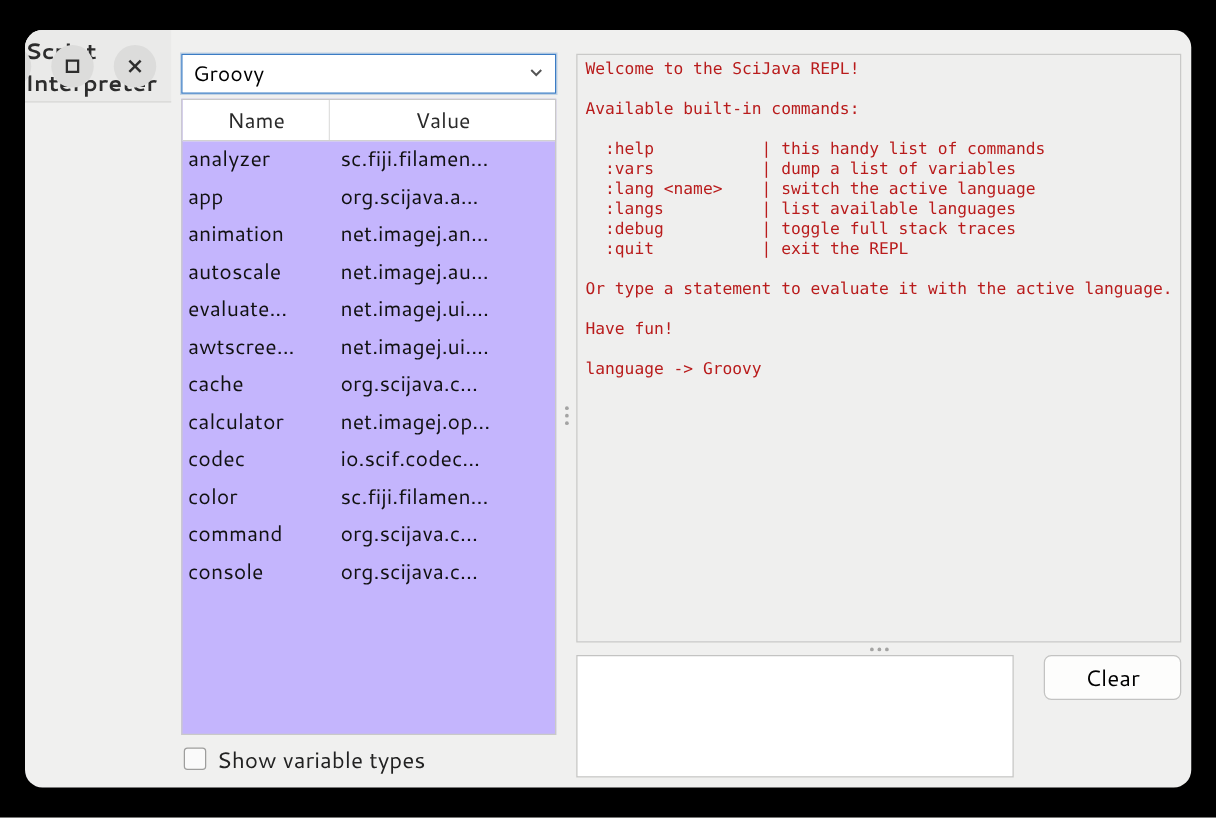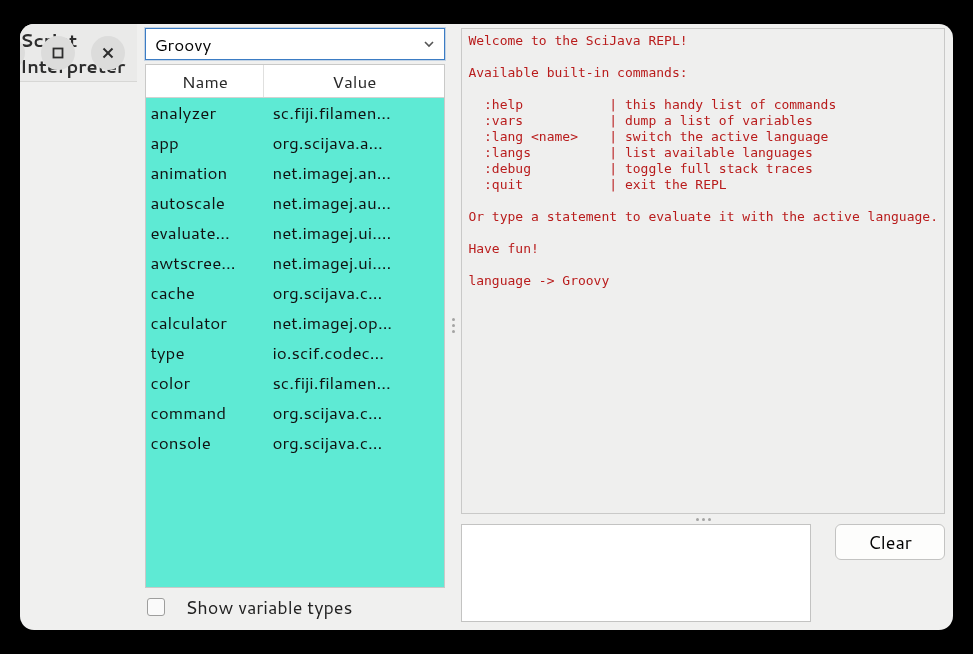--- a/index.html
+++ b/index.html
@@ -63,6 +63,7 @@
     padding: 4px 8px 8px 8px;
     gap: 4px;
     min-height: 0;
+    margin-top: 15px;
   }
   
   .left-panel {

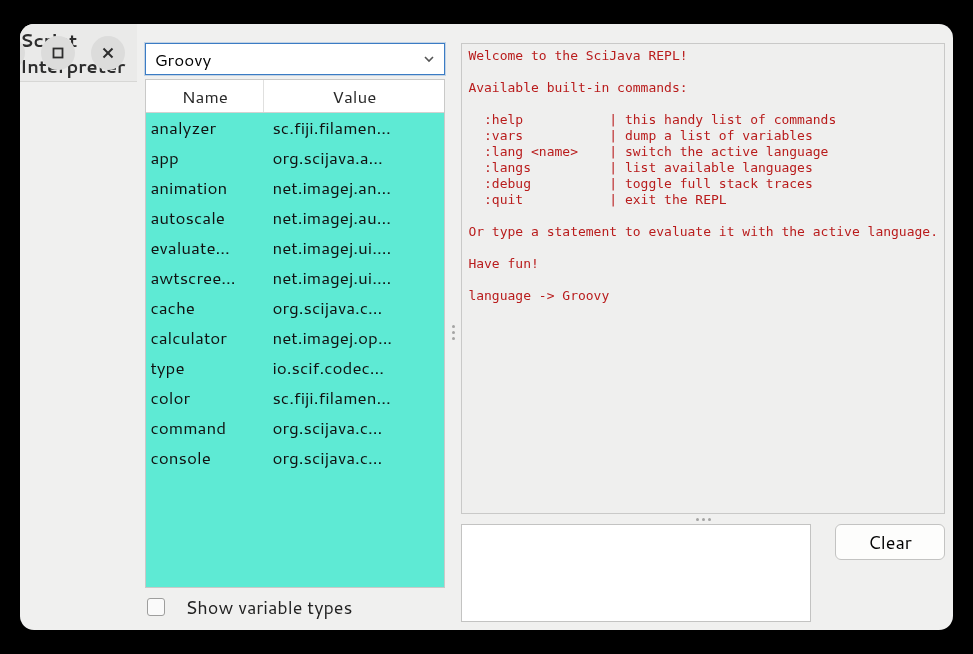--- a/index.html
+++ b/index.html
@@ -88,7 +88,7 @@
   .combo-chevron { color:#555; }
   .table-wrap {
     flex: 1;
-    background: #5eead4;
+    background: #c4b5fd;
     border: 1px solid #c9c9c8;
     overflow: hidden;
     display: flex;

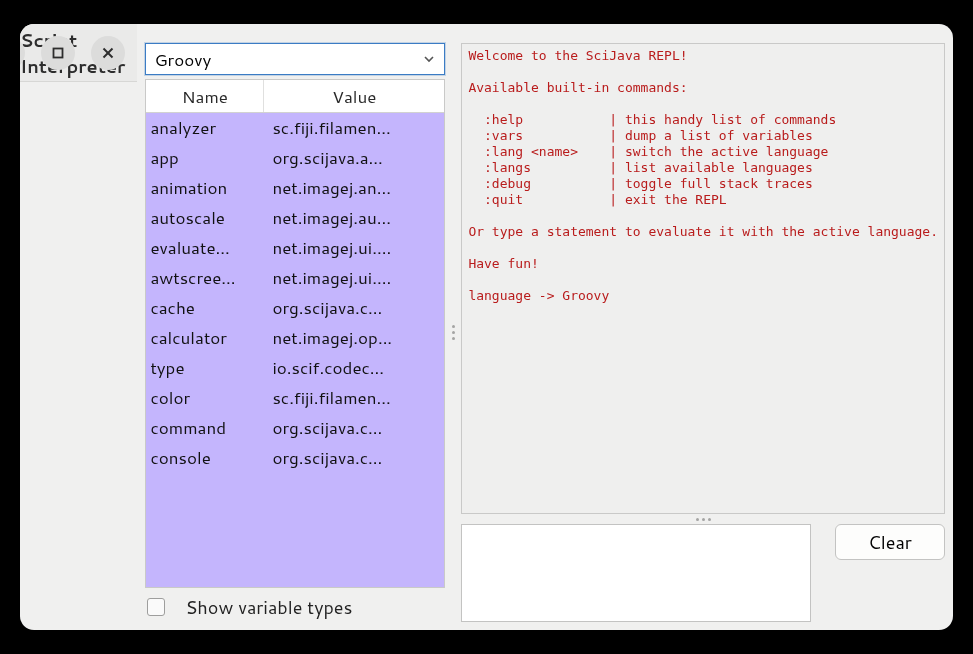--- a/index.html
+++ b/index.html
@@ -291,7 +291,7 @@
               <div class="td col-value">net.imagej.op...</div>
             </div>
             <div class="tr">
-              <div class="td col-name">type</div>
+              <div class="td col-name">codec</div>
               <div class="td col-value">io.scif.codec...</div>
             </div>
             <div class="tr">

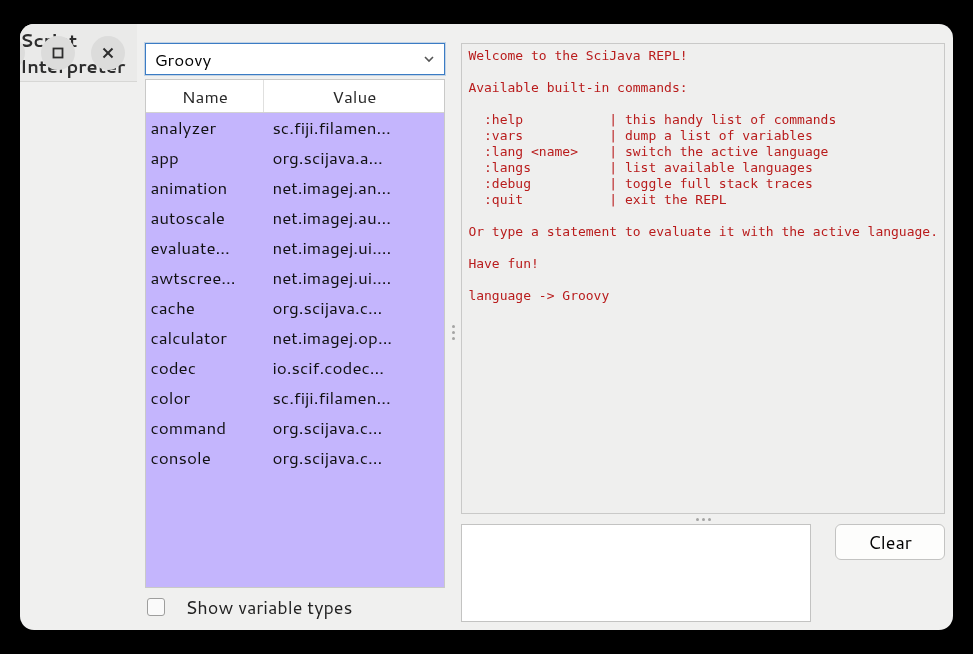--- a/index.html
+++ b/index.html
@@ -131,7 +131,7 @@
   .check-row {
     display: flex;
     align-items: center;
-    gap: 20px;
+    gap: 8px;
     padding: 6px 2px 2px 2px;
     font-size: 18px;
     color: #222;

